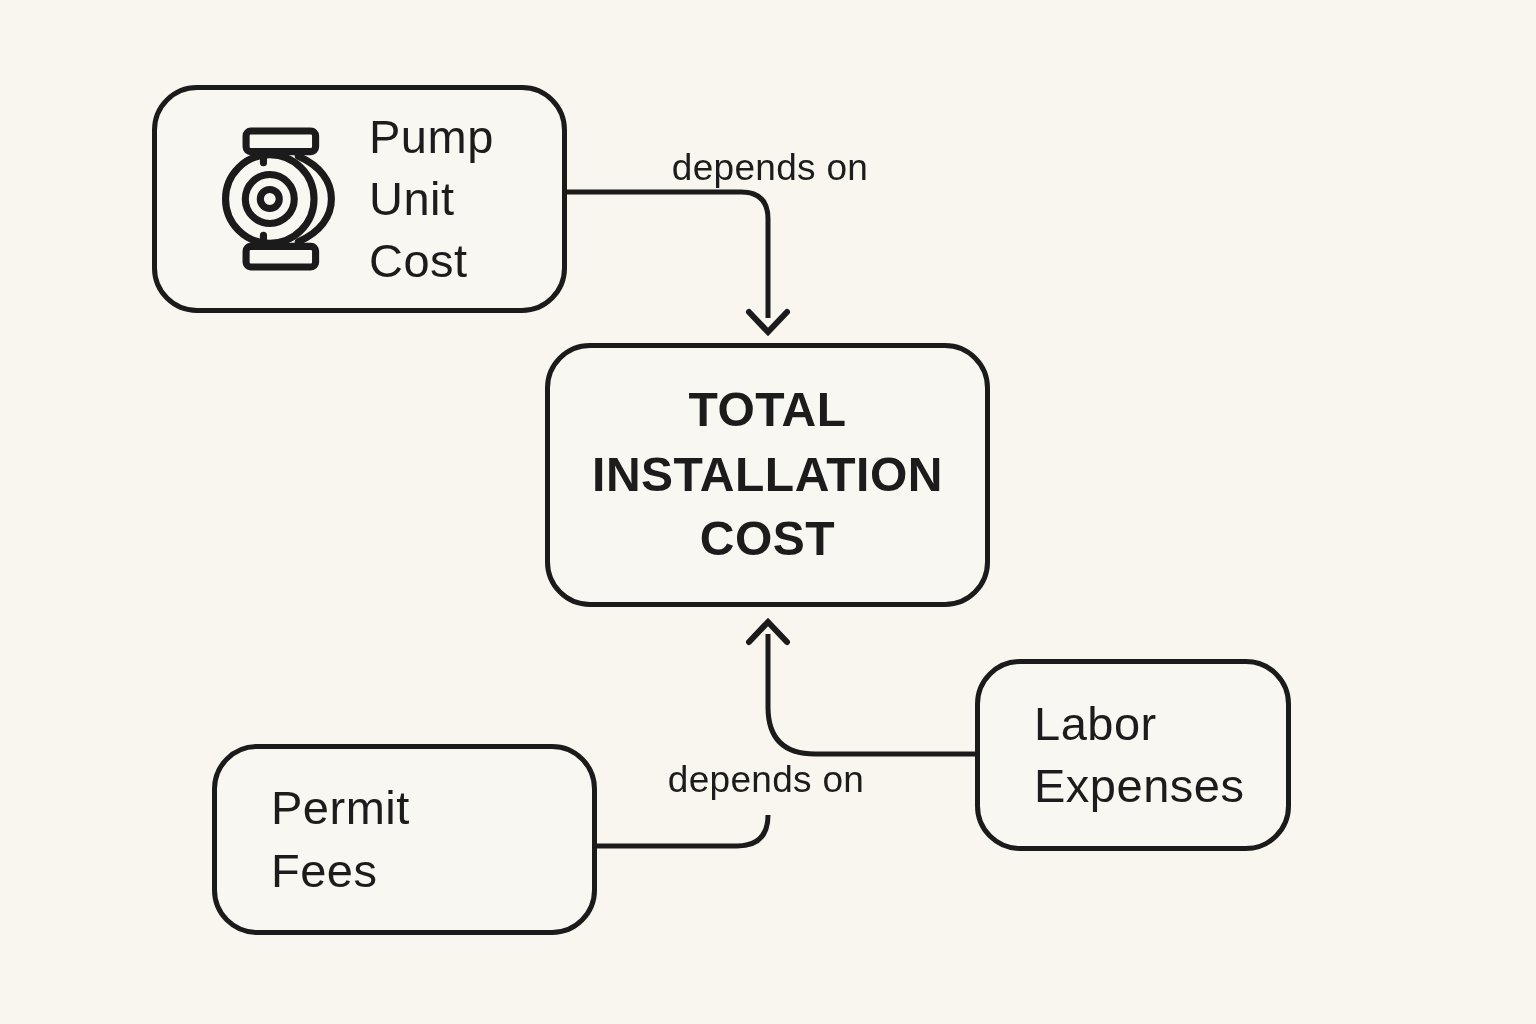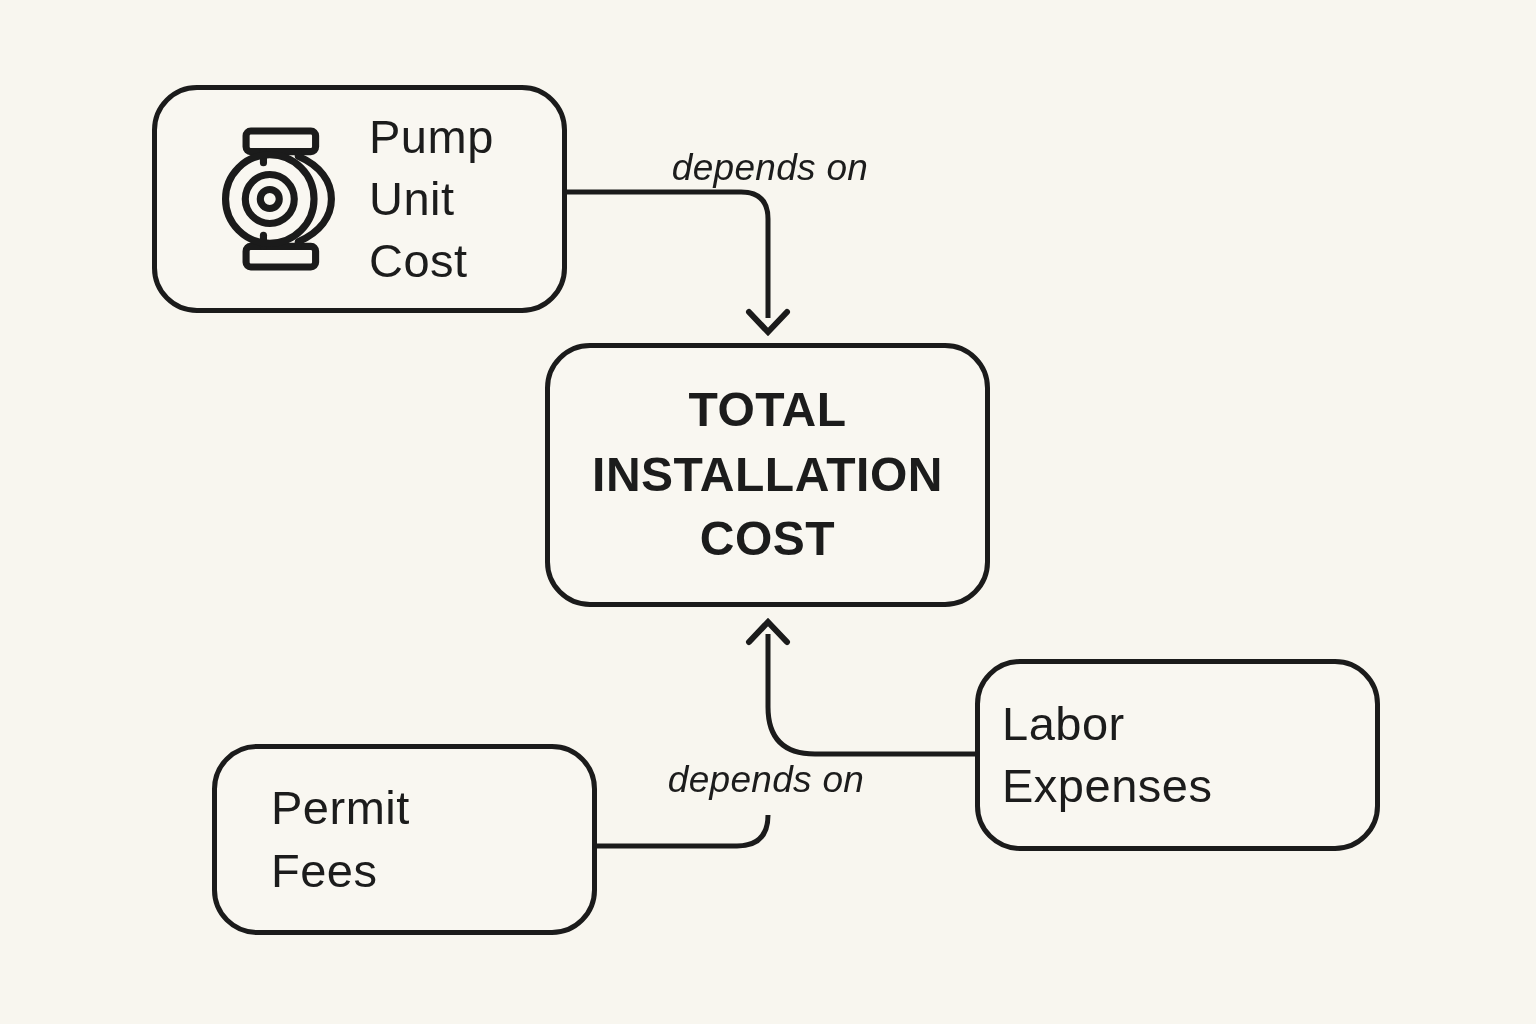--- a/index.html
+++ b/index.html
@@ -59,7 +59,6 @@
     font-weight: 400;
     color: #1c1c1c;
     letter-spacing: 0.3px;
-    font-style: italic;
   }
   #edge-label-top { left: 630px; top: 147px; }
   #edge-label-bottom { left: 626px; top: 759px; }

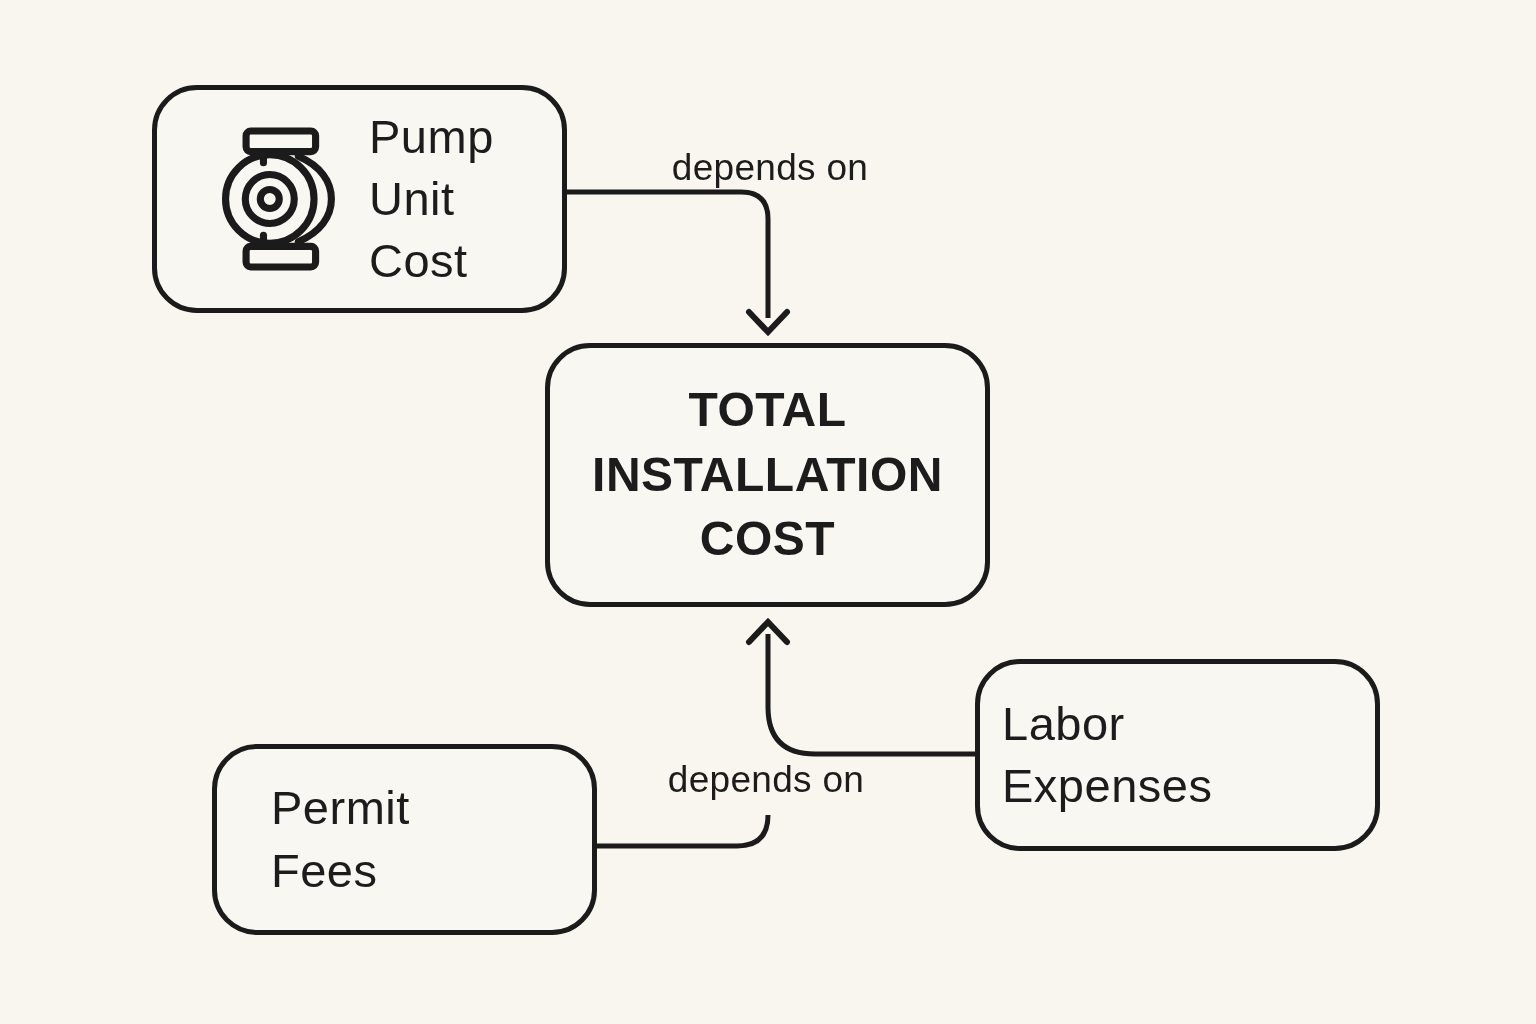--- a/index.html
+++ b/index.html
@@ -50,7 +50,7 @@
     letter-spacing: 0.5px;
   }
   #node-permit { left: 212px; top: 744px; width: 385px; height: 191px; padding-left: 54px; }
-  #node-labor  { left: 975px; top: 659px; width: 405px; height: 192px; padding-left: 22px; }
+  #node-labor  { left: 975px; top: 659px; width: 316px; height: 192px; padding-left: 54px; }
   .edge-label {
     position: absolute;
     width: 280px;

